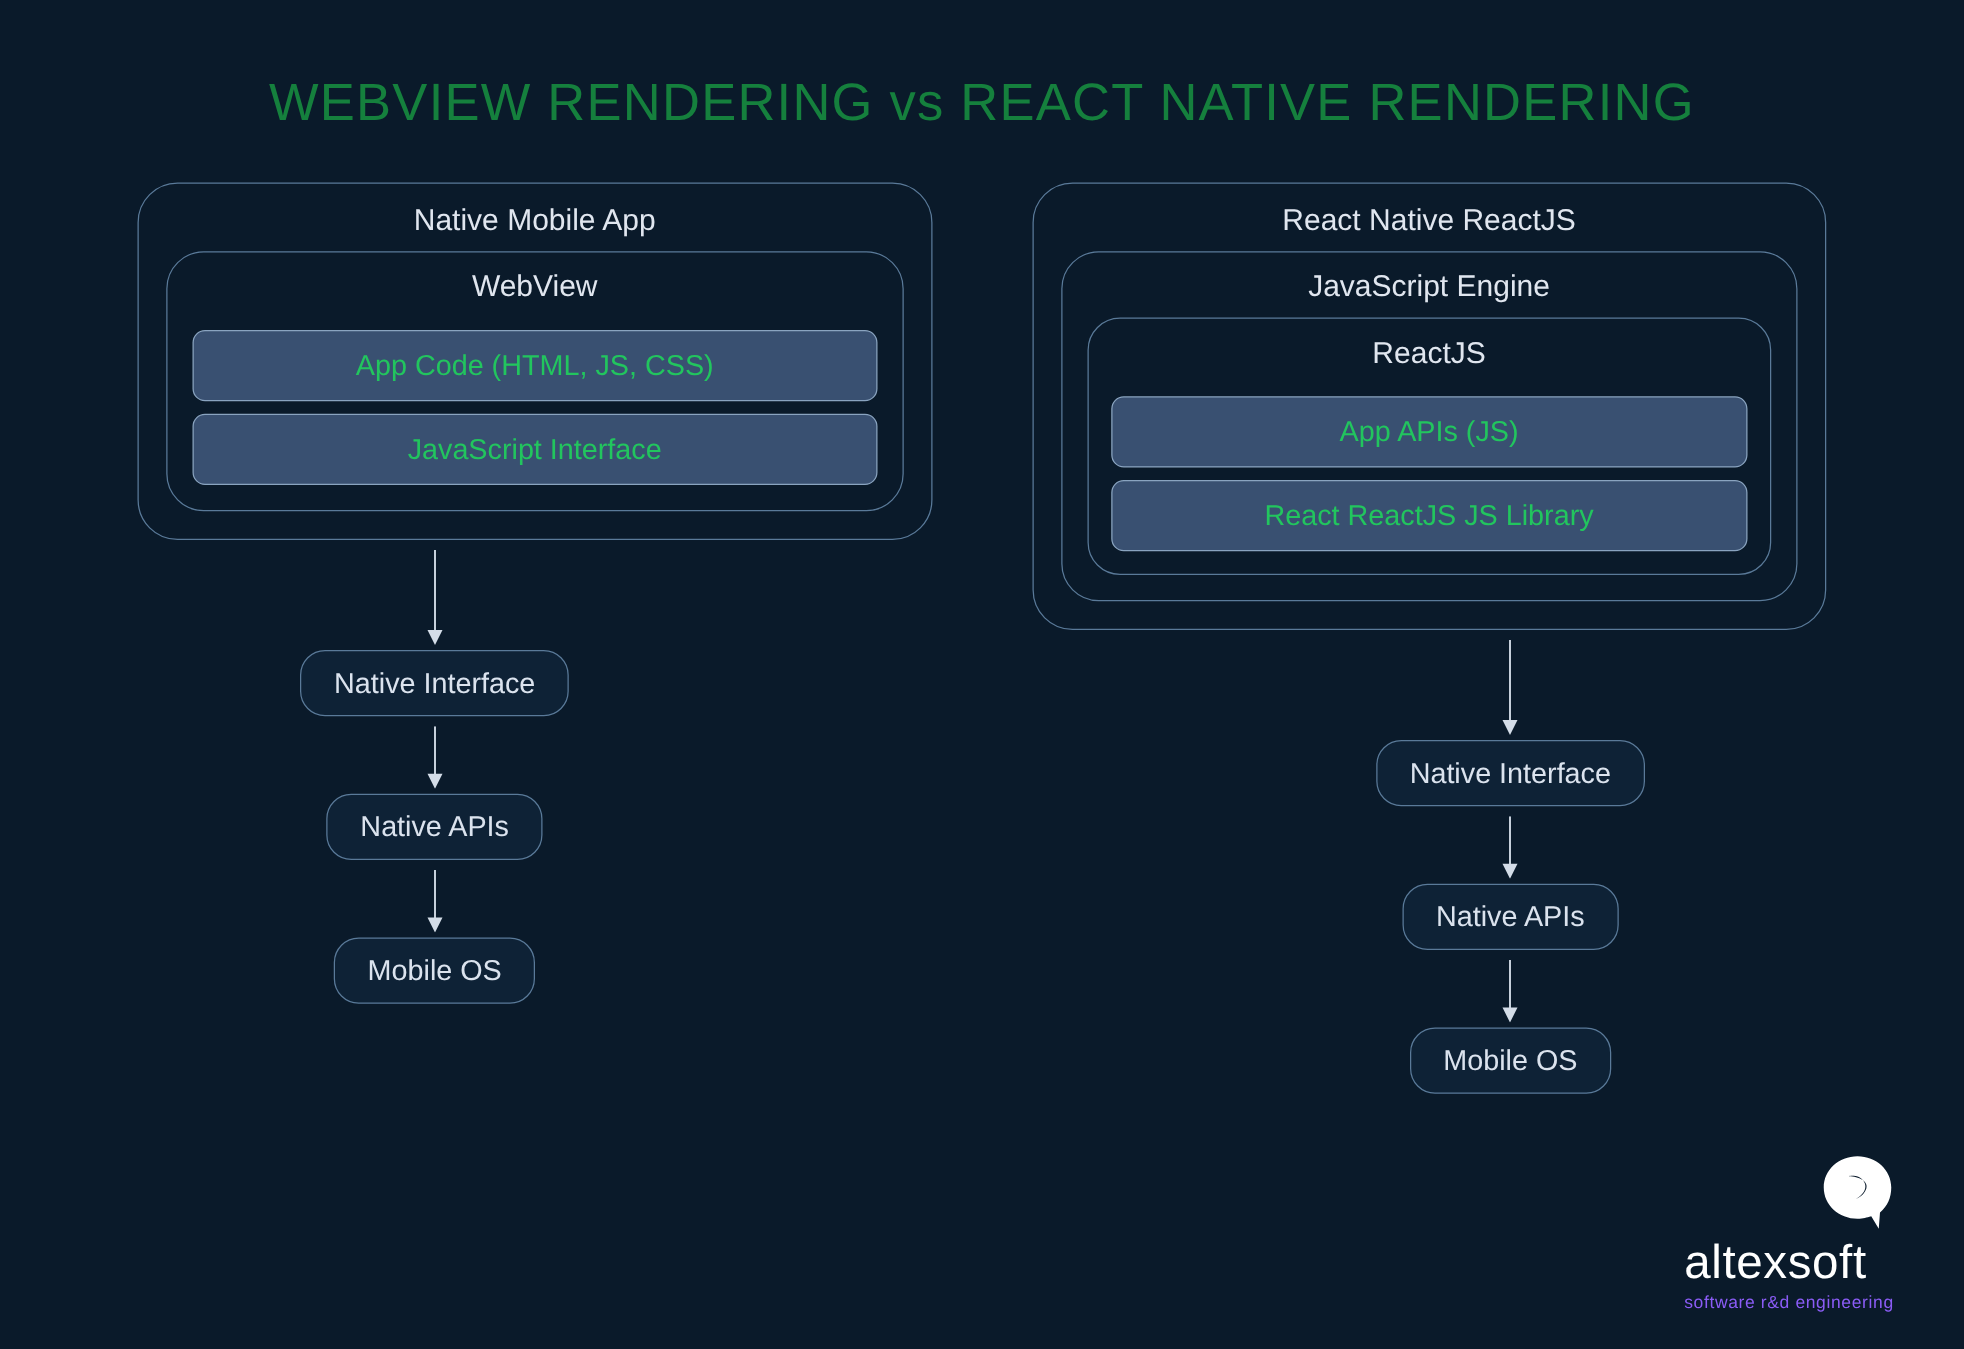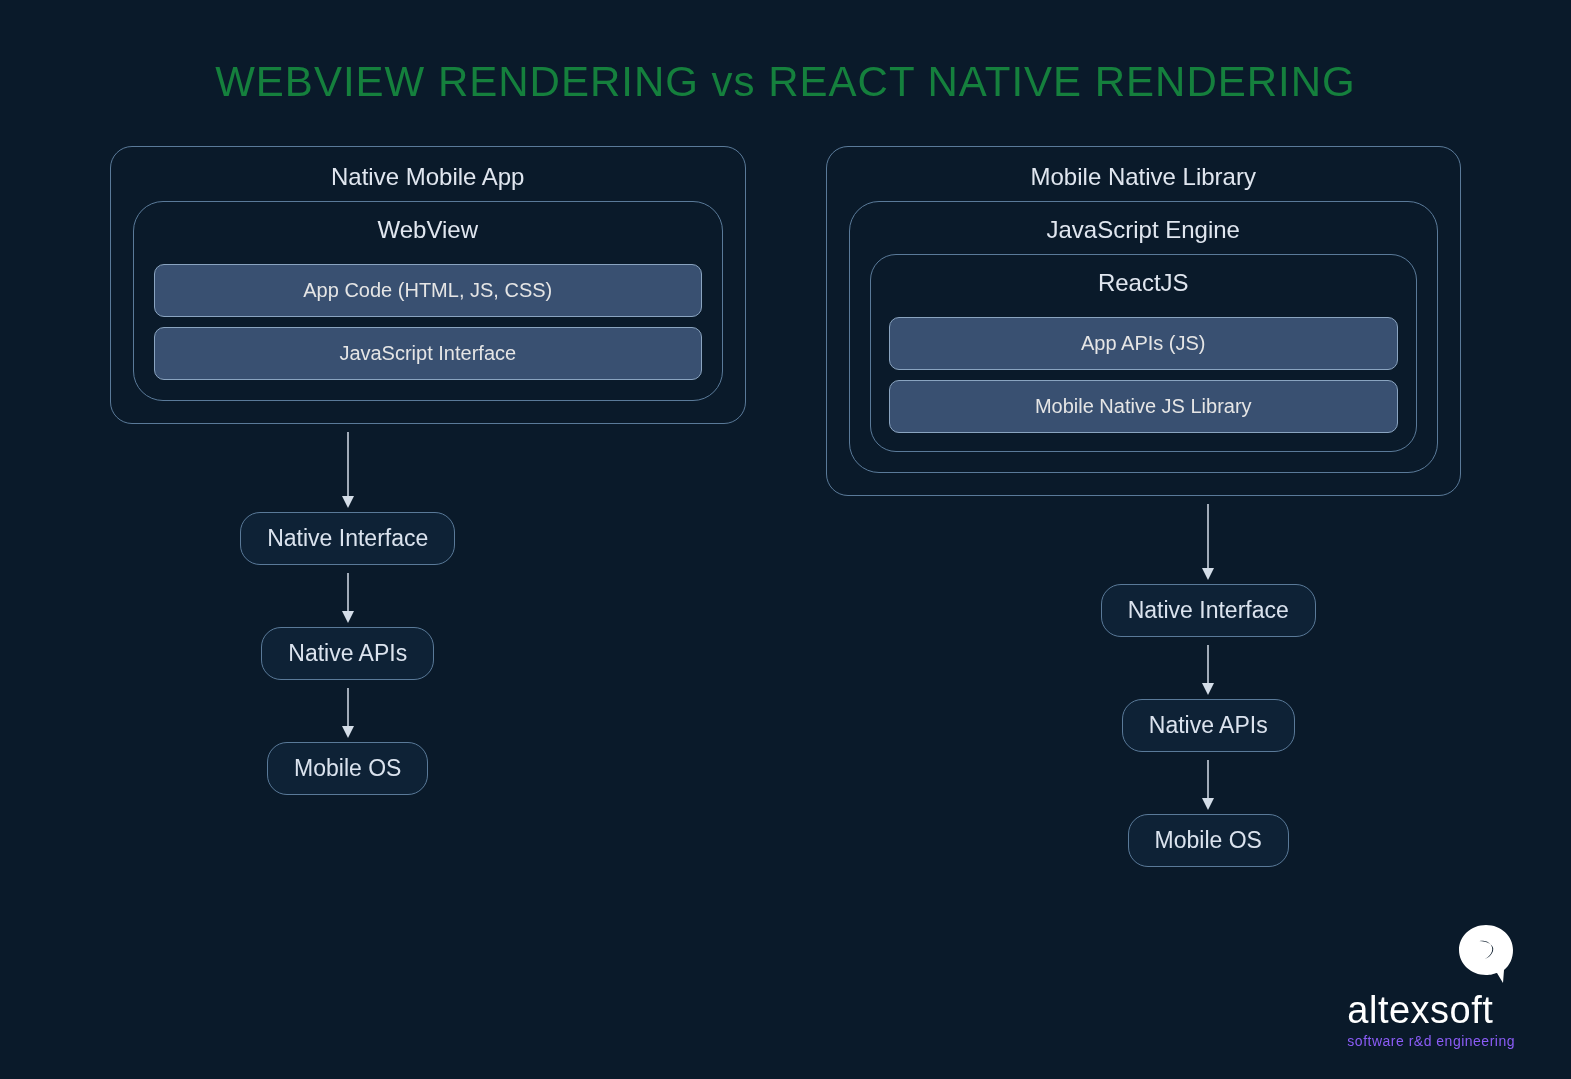--- a/index.html
+++ b/index.html
@@ -36,7 +36,7 @@
   
   .outer-box {
     border: 1.5px solid #5a7a99;
-    border-radius: 22px;
+    border-radius: 32px;
     width: 100%;
     padding: 12px 22px 22px 22px;
     text-align: center;

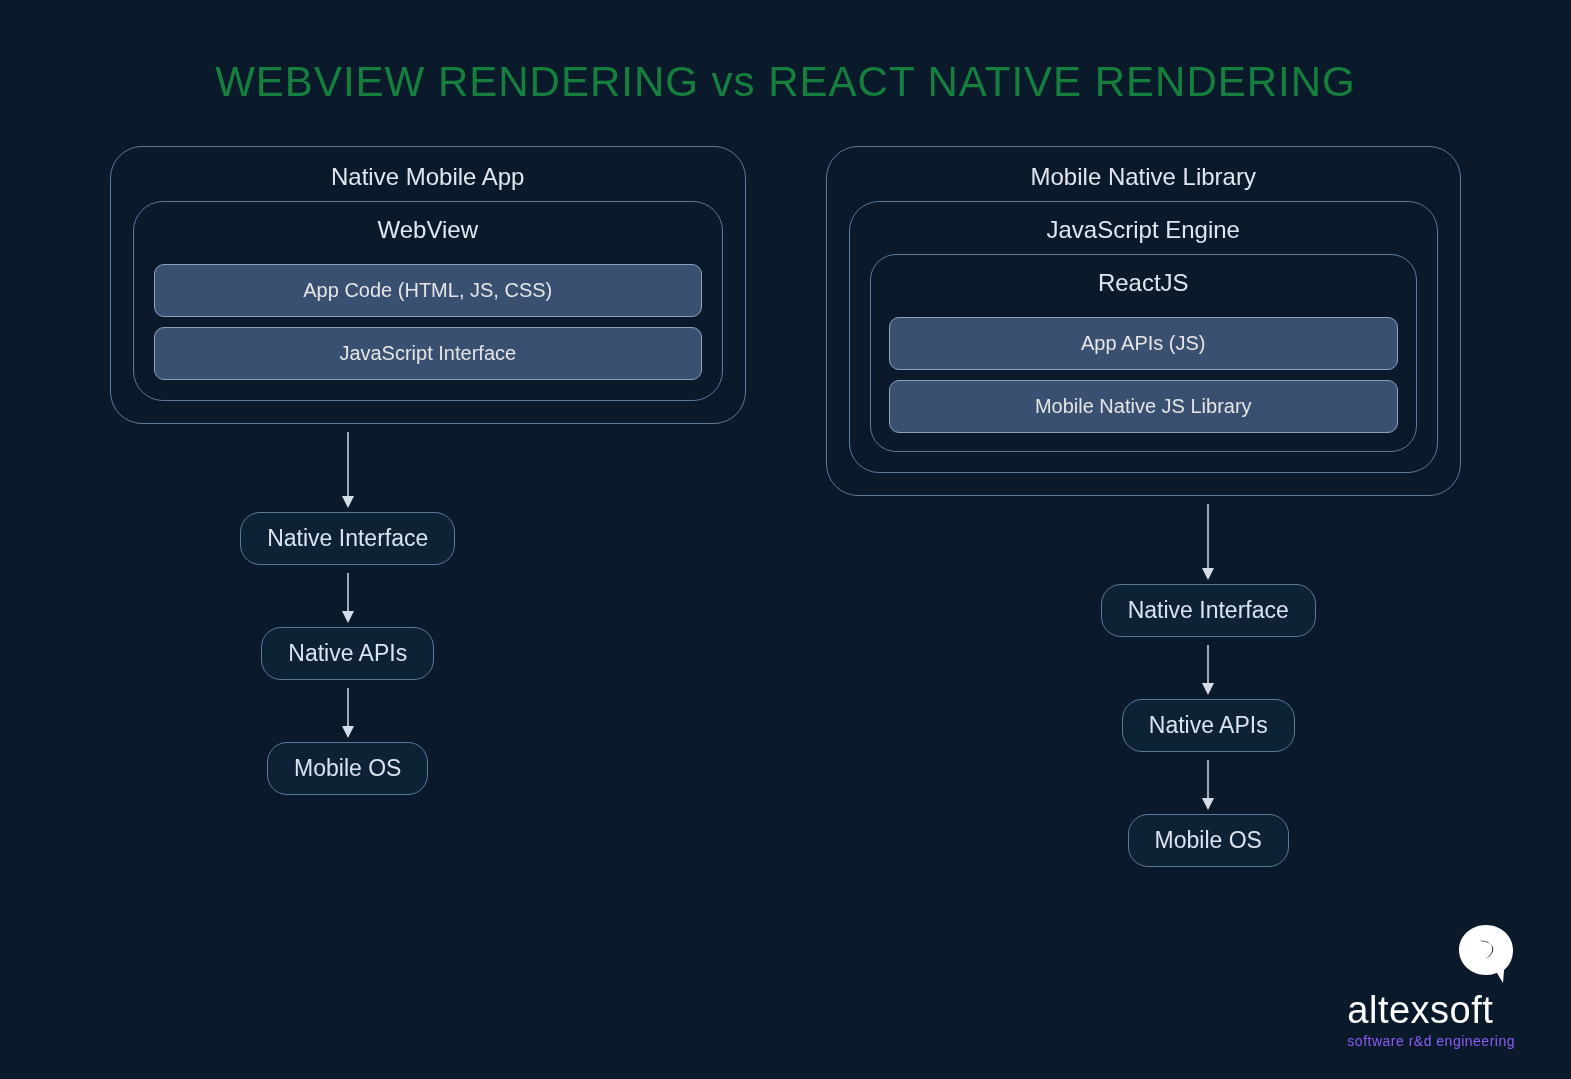--- a/index.html
+++ b/index.html
@@ -172,7 +172,7 @@
 
   <div class="column">
     <div class="outer-box">
-      <div class="outer-title">Mobile Native Library</div>
+      <div class="outer-title">React Native ReactJS</div>
       <div class="mid-box">
         <div class="mid-title">JavaScript Engine</div>
         <div class="inner-box">

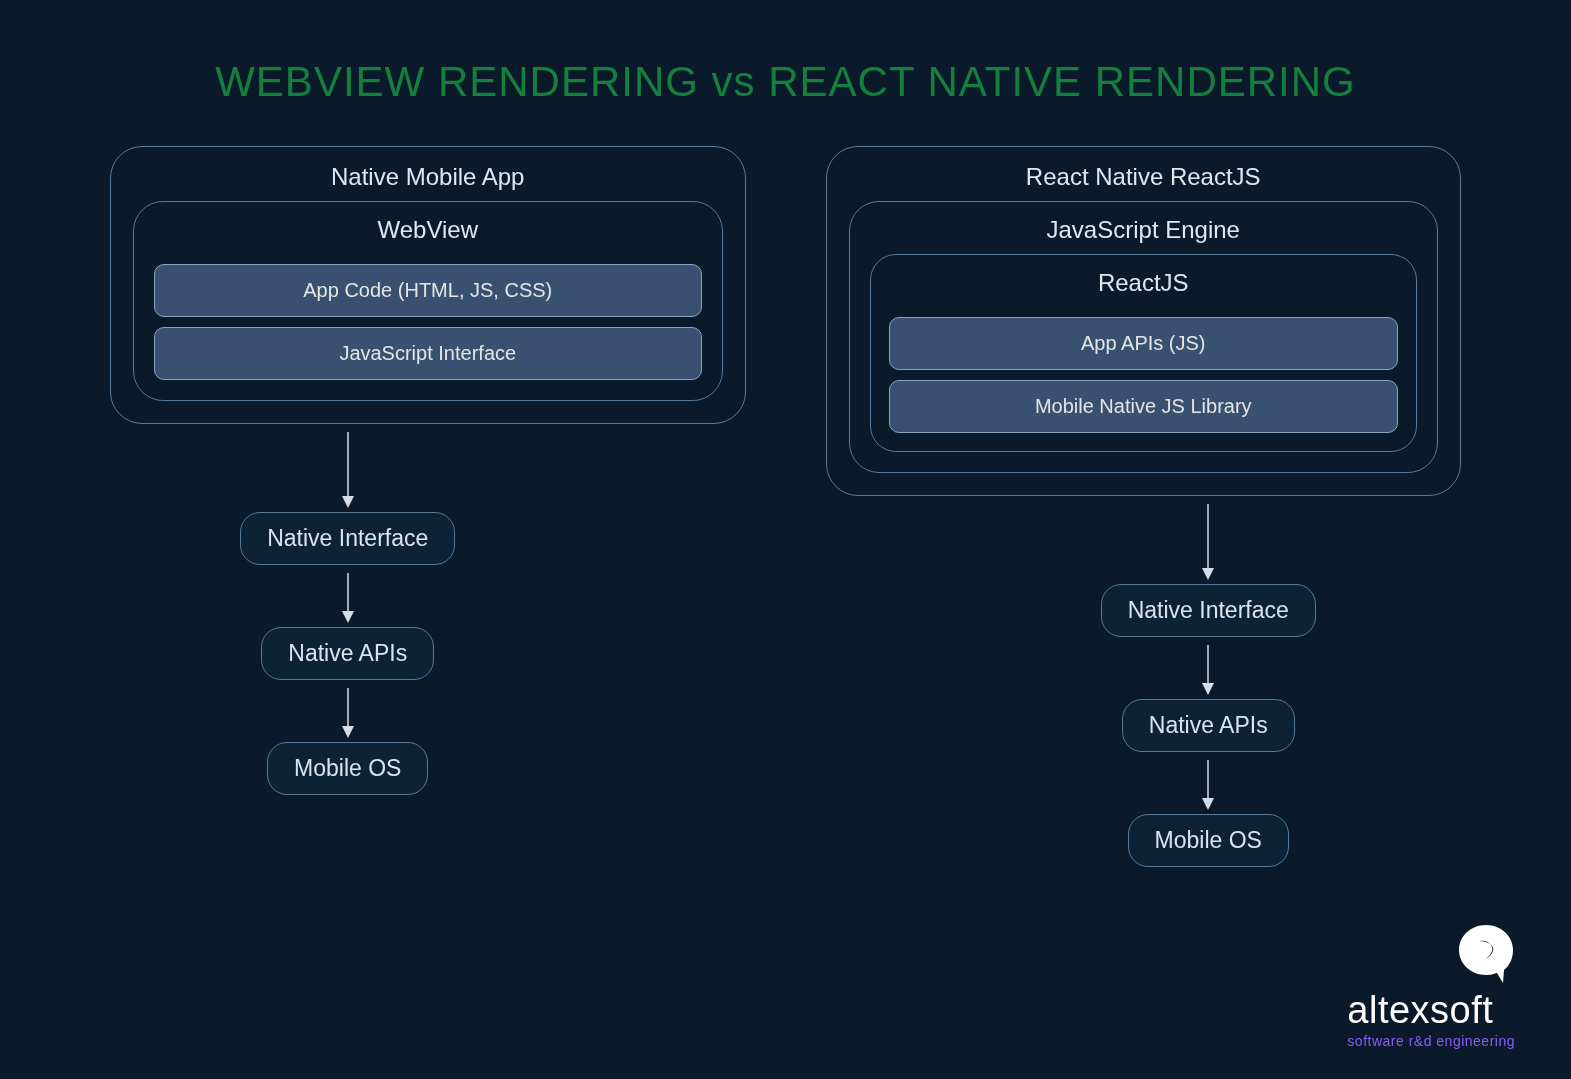--- a/index.html
+++ b/index.html
@@ -66,8 +66,8 @@
     border: 1.5px solid #8aa4c0;
     border-radius: 10px;
     padding: 14px 0;
-    font-size: 20px;
-    color: #e5e5e5;
+    font-size: 23px;
+    color: #22c55e;
     margin-top: 10px;
   }
   .solid-block:first-of-type { margin-top: 6px; }

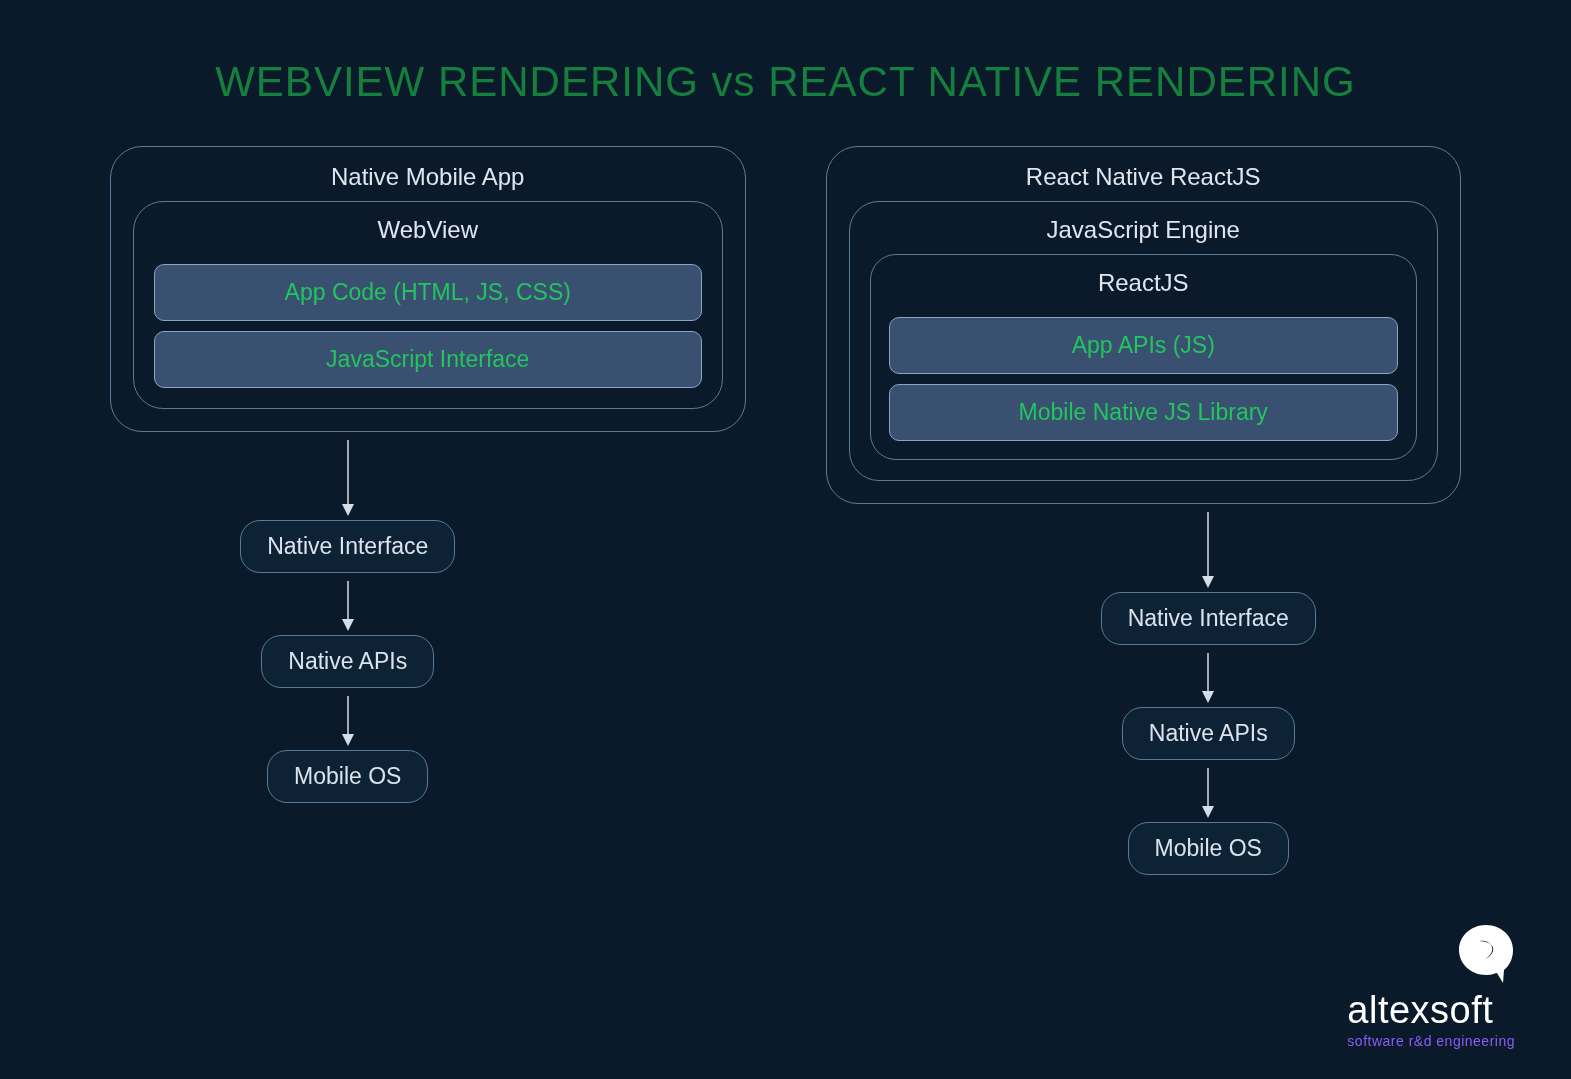--- a/index.html
+++ b/index.html
@@ -178,7 +178,7 @@
         <div class="inner-box">
           <div class="mid-title">ReactJS</div>
           <div class="solid-block">App APIs (JS)</div>
-          <div class="solid-block">Mobile Native JS Library</div>
+          <div class="solid-block">React ReactJS JS Library</div>
         </div>
       </div>
     </div>

